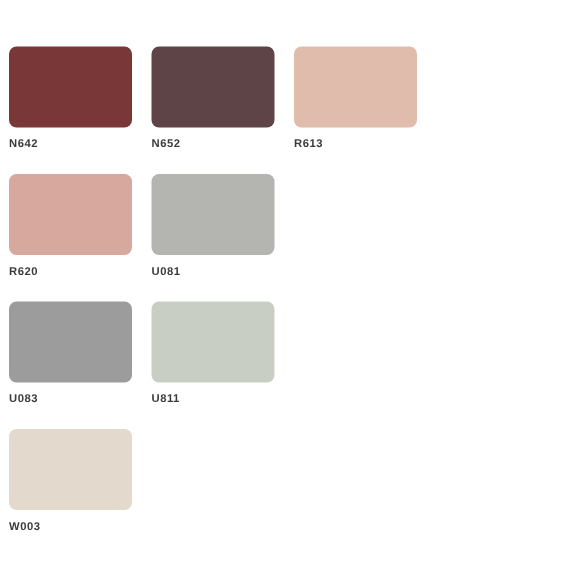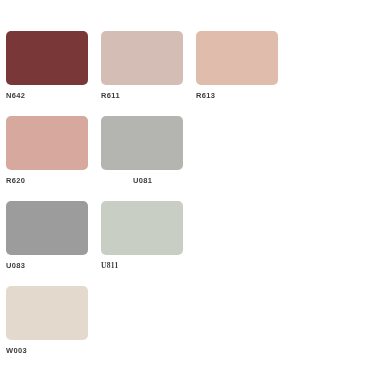--- a/index.html
+++ b/index.html
@@ -60,6 +60,10 @@
       <span class="swatch-label" style="color: rgb(59, 59, 59);">N642</span>
     </div>
     <div class="swatch-cell">
+      <span class="swatch-chip" style="background-color: rgb(94, 68, 70);"></span>
+      <span class="swatch-label" style="color: rgb(59, 59, 59);">N652</span>
+    </div>
+    <div class="swatch-cell">
       <span class="swatch-chip" style="background-color: rgb(211, 189, 180);"></span>
       <span class="swatch-label" style="color: rgb(59, 59, 59);">R611</span>
     </div>

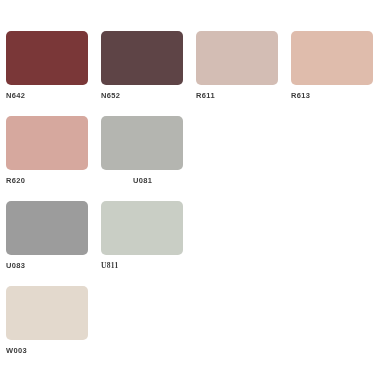--- a/index.html
+++ b/index.html
@@ -64,10 +64,6 @@
       <span class="swatch-label" style="color: rgb(59, 59, 59);">N652</span>
     </div>
     <div class="swatch-cell">
-      <span class="swatch-chip" style="background-color: rgb(211, 189, 180);"></span>
-      <span class="swatch-label" style="color: rgb(59, 59, 59);">R611</span>
-    </div>
-    <div class="swatch-cell">
       <span class="swatch-chip" style="background-color: rgb(223, 188, 172);"></span>
       <span class="swatch-label" style="color: rgb(59, 59, 59);">R613</span>
     </div>

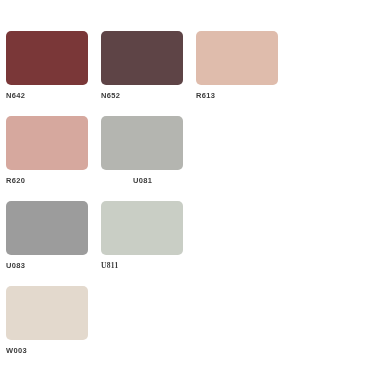--- a/index.html
+++ b/index.html
@@ -76,7 +76,7 @@
     </div>
     <div class="swatch-cell">
       <span class="swatch-chip" style="background-color: rgb(180, 181, 176);"></span>
-      <span class="swatch-label" style="color: rgb(59, 59, 59); margin-left: 32px;">U081</span>
+      <span class="swatch-label" style="color: rgb(59, 59, 59);">U081</span>
     </div>
   </div>
 

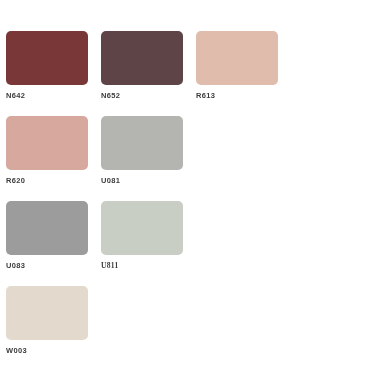--- a/index.html
+++ b/index.html
@@ -87,7 +87,7 @@
     </div>
     <div class="swatch-cell">
       <span class="swatch-chip" style="background-color: rgb(201, 206, 197);"></span>
-      <span class="swatch-label" style="color: rgb(59, 59, 59); font-family: Liberation Serif, serif;">U811</span>
+      <span class="swatch-label" style="color: rgb(59, 59, 59);">U811</span>
     </div>
   </div>
 

